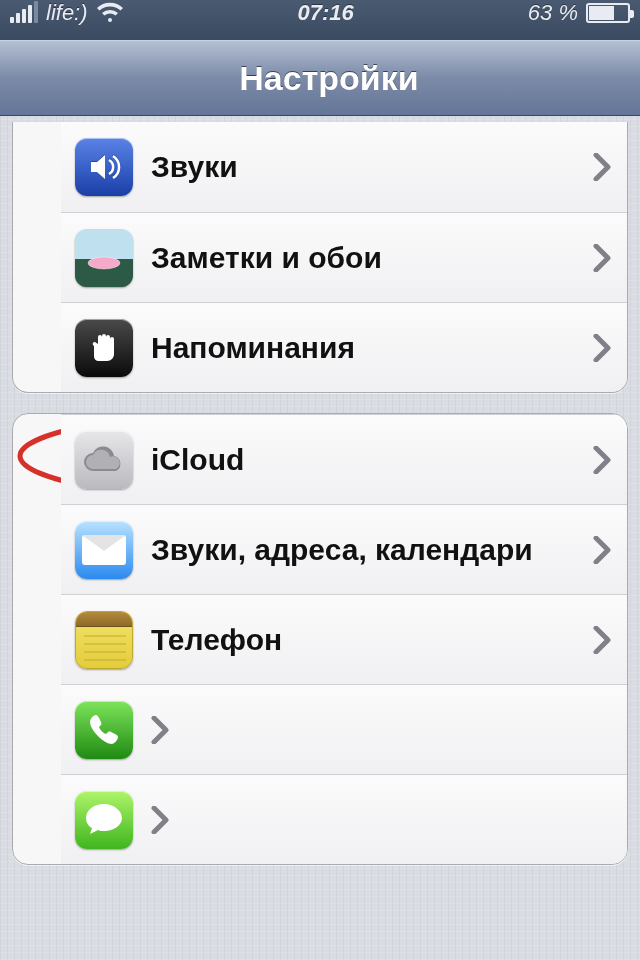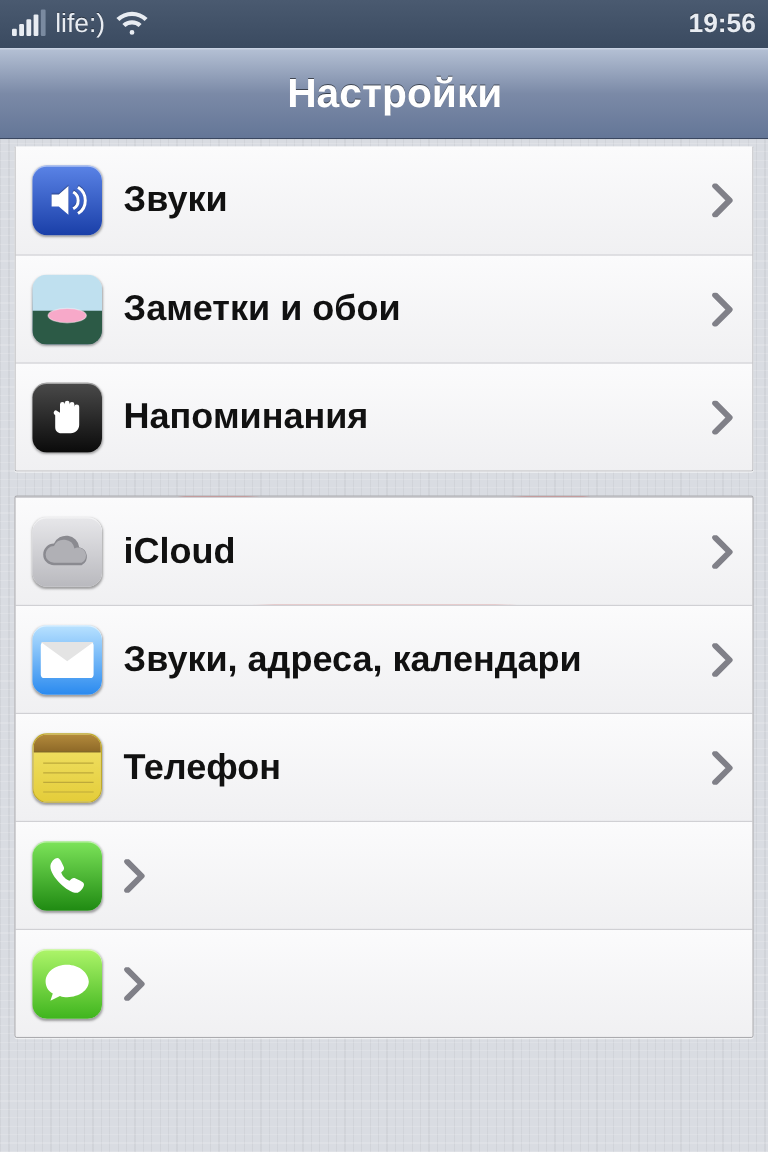--- a/index.html
+++ b/index.html
@@ -12,12 +12,13 @@
     background: linear-gradient(#4a5a70, #3a4a60);
     color: #e8ecf2;
     display: flex;
-    align-items: center;
+    align-items: flex-start;
     justify-content: space-between;
     padding: 0 10px;
     font-size: 22px;
     font-weight: 500;
     text-shadow: 0 -1px 0 rgba(0,0,0,.4);
+    font-style: italic;
   }
   .status-left, .status-right { display: flex; align-items: center; gap: 8px; }
   .signal-bars { display: flex; align-items: flex-end; gap: 2px; height: 20px; }

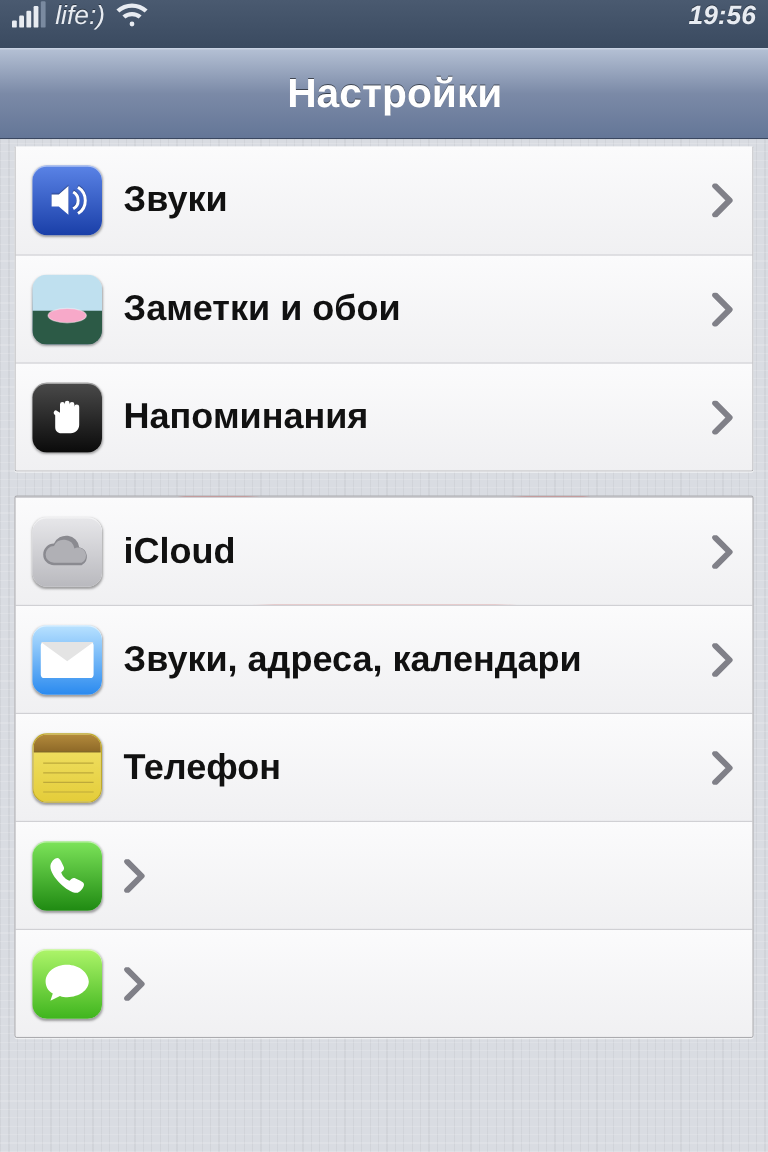--- a/index.html
+++ b/index.html
@@ -130,7 +130,7 @@
       </svg>
     </span>
   </div>
-  <div style="font-weight:700">19:56</div>
+  <div style="font-weight:700">07:16</div>
 </div>
 
 <div class="nav-bar">

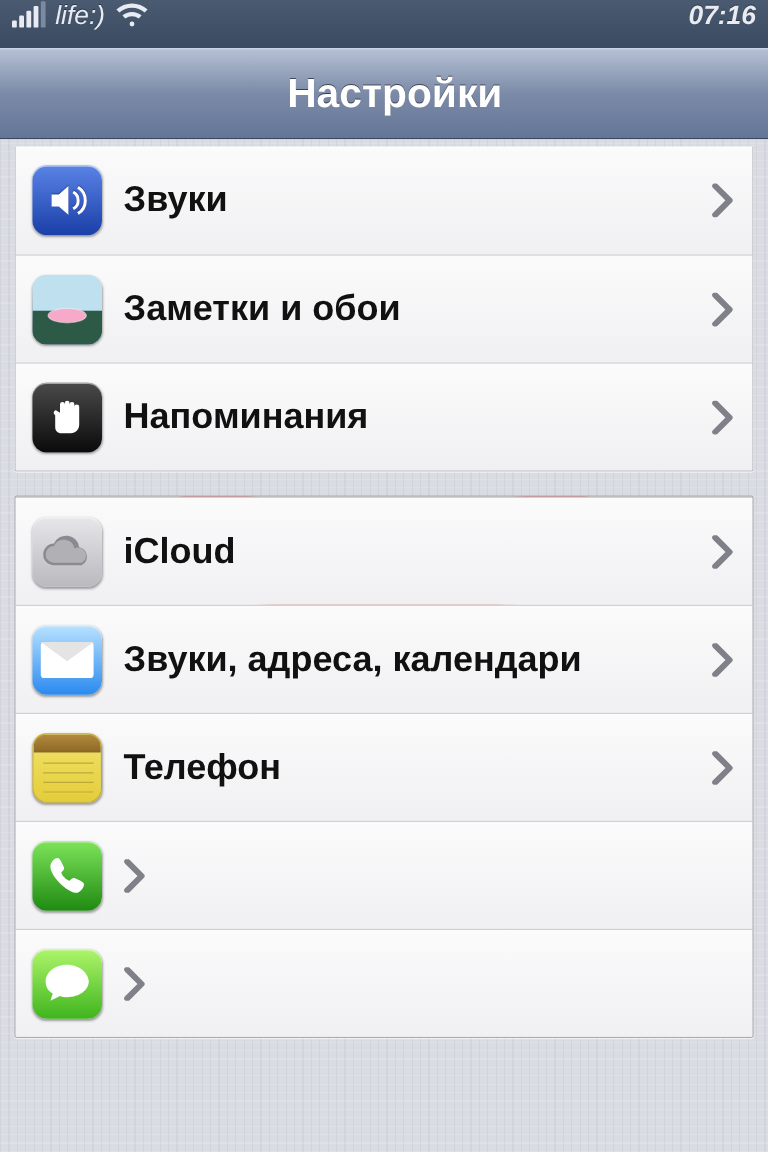--- a/index.html
+++ b/index.html
@@ -131,6 +131,12 @@
     </span>
   </div>
   <div style="font-weight:700">07:16</div>
+  <div class="status-right">
+    <span>63 %</span>
+    <span class="battery">
+        <span class="fill"></span>
+      </span>
+  </div>
 </div>
 
 <div class="nav-bar">

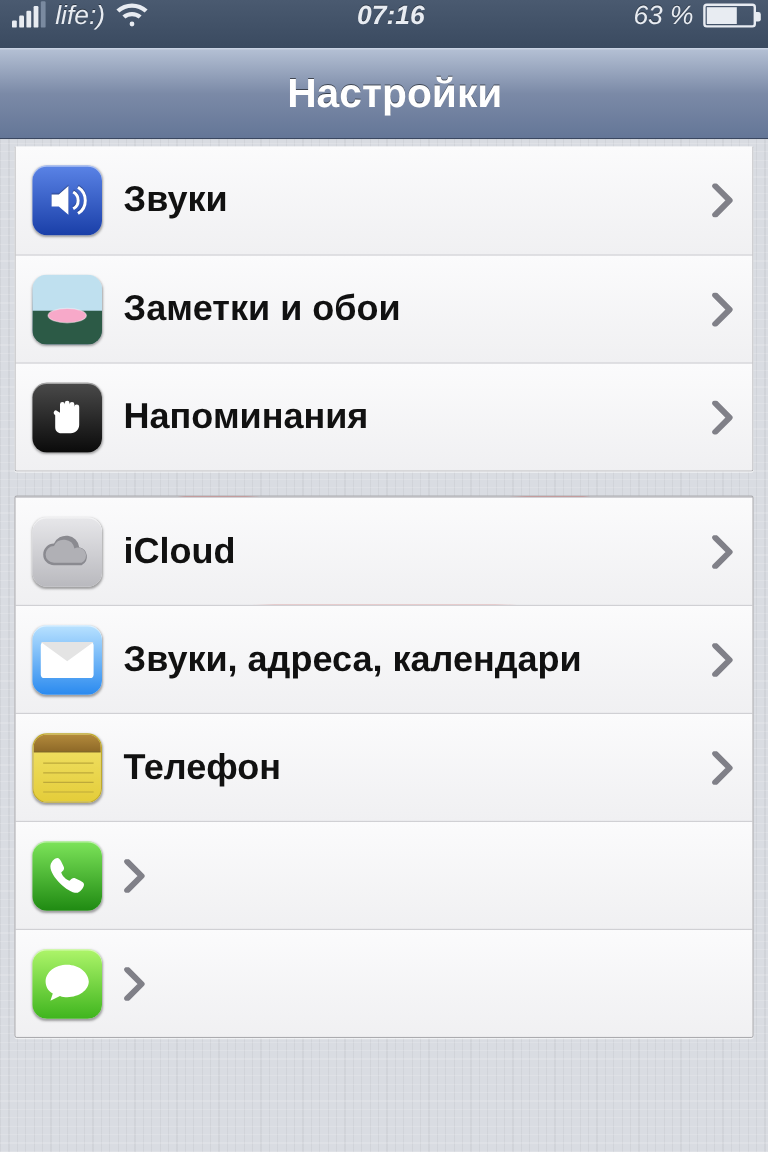--- a/index.html
+++ b/index.html
@@ -80,6 +80,7 @@
     border-top: 1px solid #d0d0d4;
     position: relative;
     background: linear-gradient(#fbfbfc, #f0f0f2);
+    margin-left: 48px;
   }
   .row:first-child { border-top: none; }
   .app-icon {

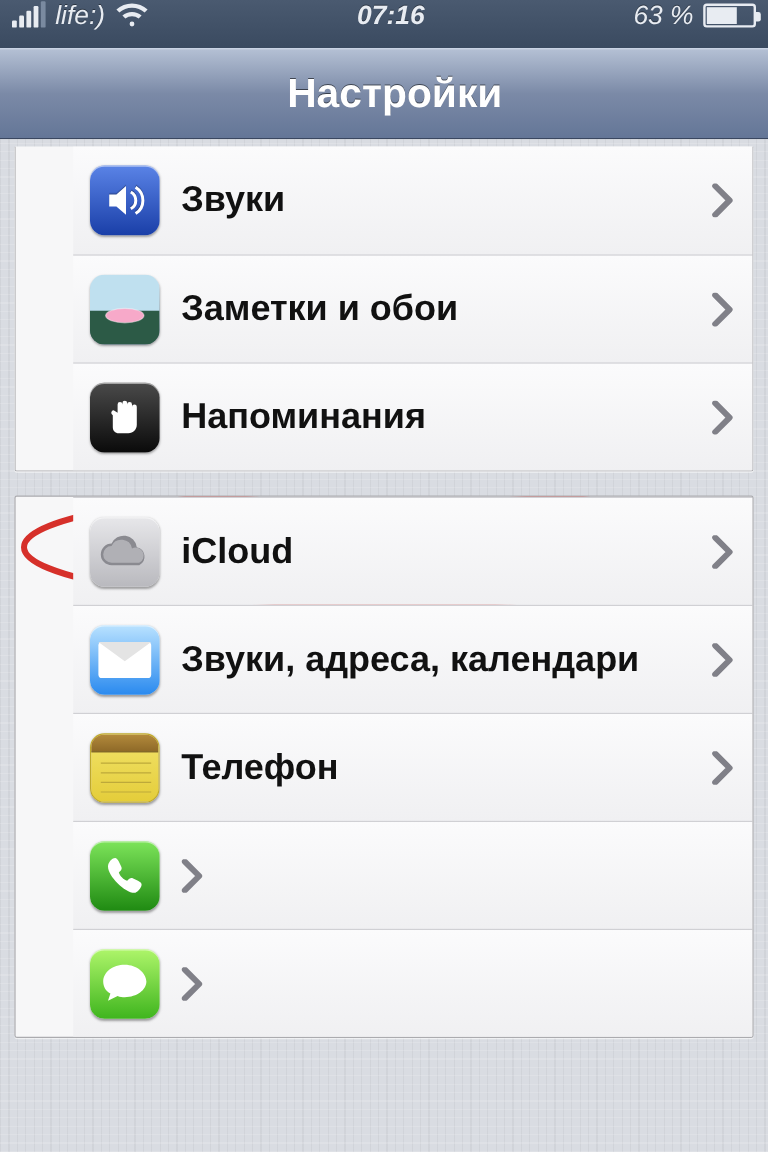--- a/index.html
+++ b/index.html
@@ -66,7 +66,7 @@
   .group {
     background: #f7f7f8;
     border: 1px solid #ababaf;
-    border-radius: 2px;
+    border-radius: 16px;
     margin-top: 20px;
     overflow: hidden;
     box-shadow: 0 1px 0 rgba(255,255,255,.6);

